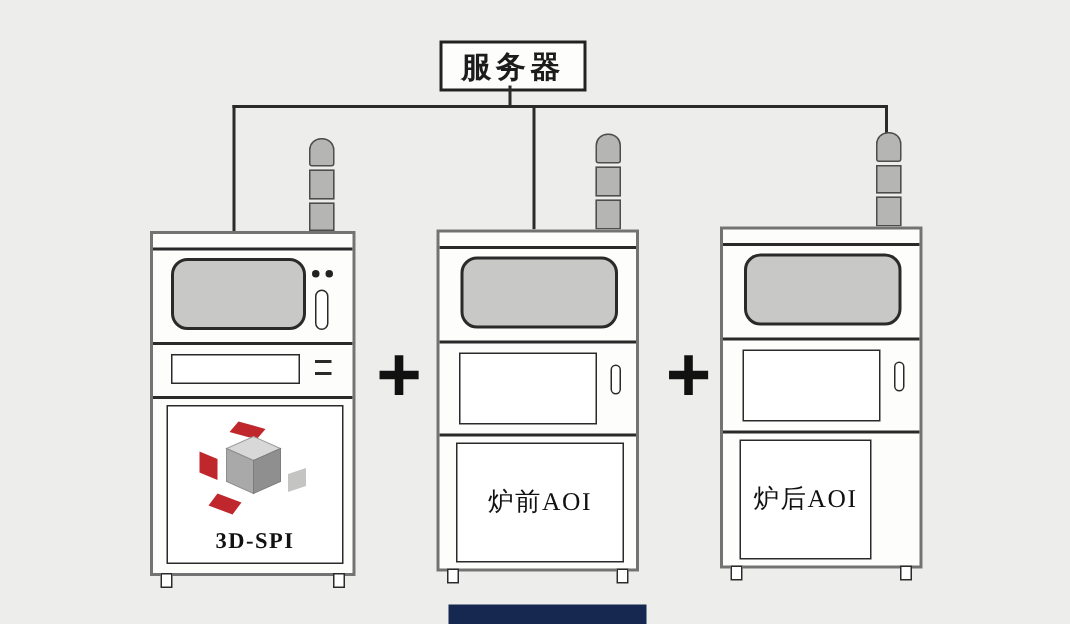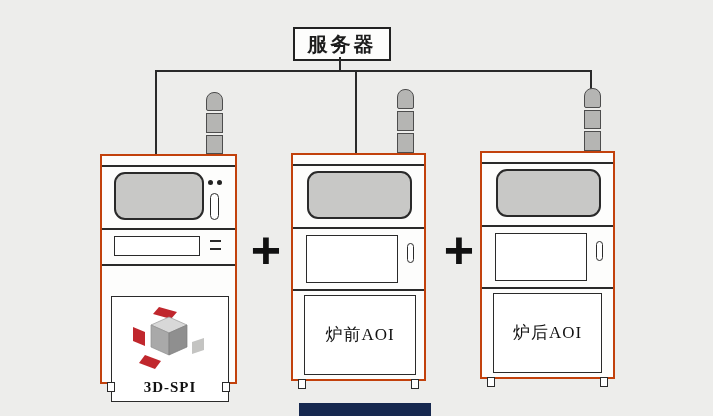--- a/index.html
+++ b/index.html
@@ -25,7 +25,7 @@
   .tcap { border-radius:8px 8px 2px 2px; }
   
   .machine {
-    position:absolute; background:#fdfdfc; border:2px solid #c2410c; box-sizing:border-box;
+    position:absolute; background:#fdfdfc; border:2px solid #737373; box-sizing:border-box;
   }
   .lid { position:absolute; left:0; right:0; top:9px; height:1.5px; background:#2a2a2a; }
   .divider { position:absolute; left:0; right:0; height:1.5px; background:#2a2a2a; }

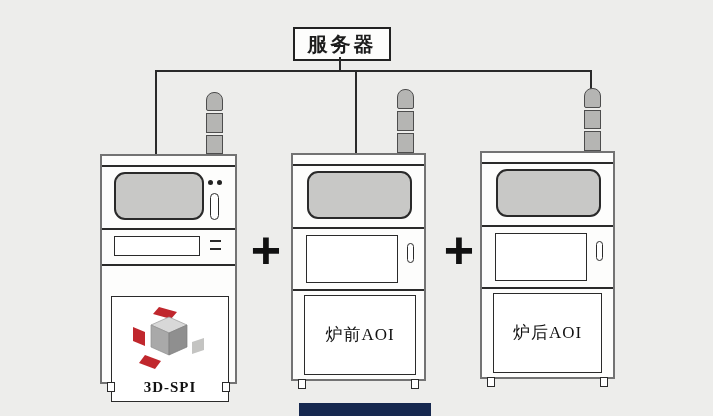--- a/index.html
+++ b/index.html
@@ -140,7 +140,7 @@
     <div class="drawer" style="left:13px; top:80px; width:92px; height:48px;"></div>
     <div class="pill" style="left:114px; top:88px; width:7px; height:20px;"></div>
     <div class="divider" style="top:134px;"></div>
-    <div class="lower-panel" style="left:11px; top:140px; width:109px; height:80px;">
+    <div class="lower-panel" style="left:11px; top:140px; width:88px; height:80px;">
       <div class="machine-label" style="top:27px;">炉后AOI</div>
     </div>
     <div class="foot l"></div>

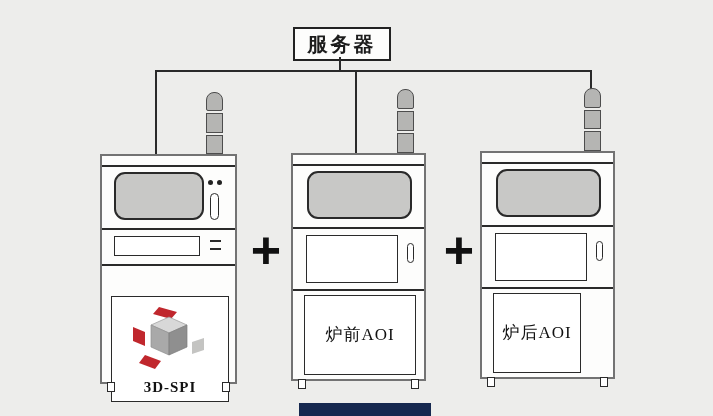--- a/index.html
+++ b/index.html
@@ -97,7 +97,7 @@
     <div class="dash" style="left:108px; top:84px; width:11px;"></div>
     <div class="dash" style="left:108px; top:92px; width:11px;"></div>
     <div class="divider" style="top:108px;"></div>
-    <div class="lower-panel" style="left:9px; top:114px; width:118px; height:106px;margin-top:26px;">
+    <div class="lower-panel" style="left:9px; top:114px; width:118px; height:106px;">
       <div class="cube-wrap">
         <svg width="84" height="68" viewBox="0 0 84 68">
           <polygon points="31,2 49,7 43,14 25,9" fill="#c0272d"></polygon>

